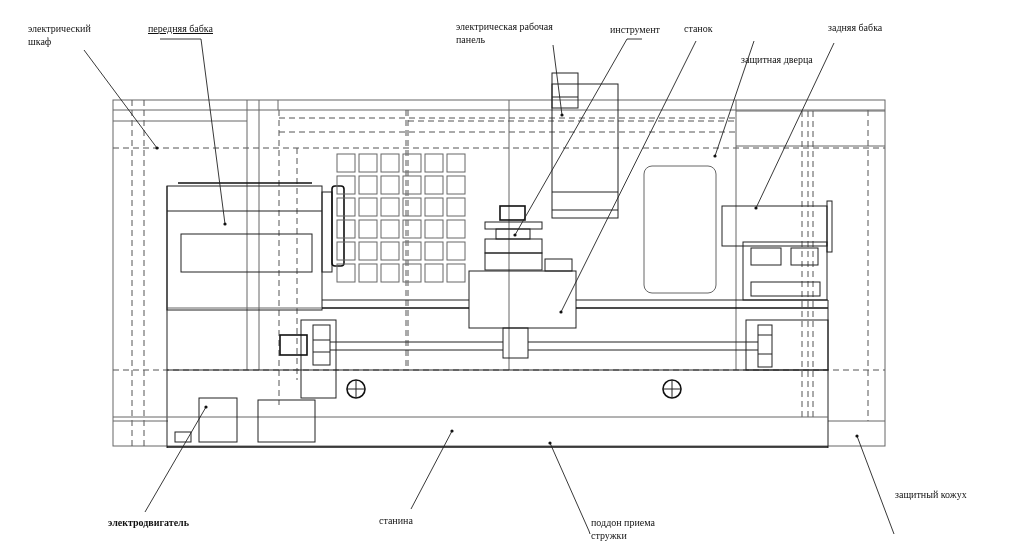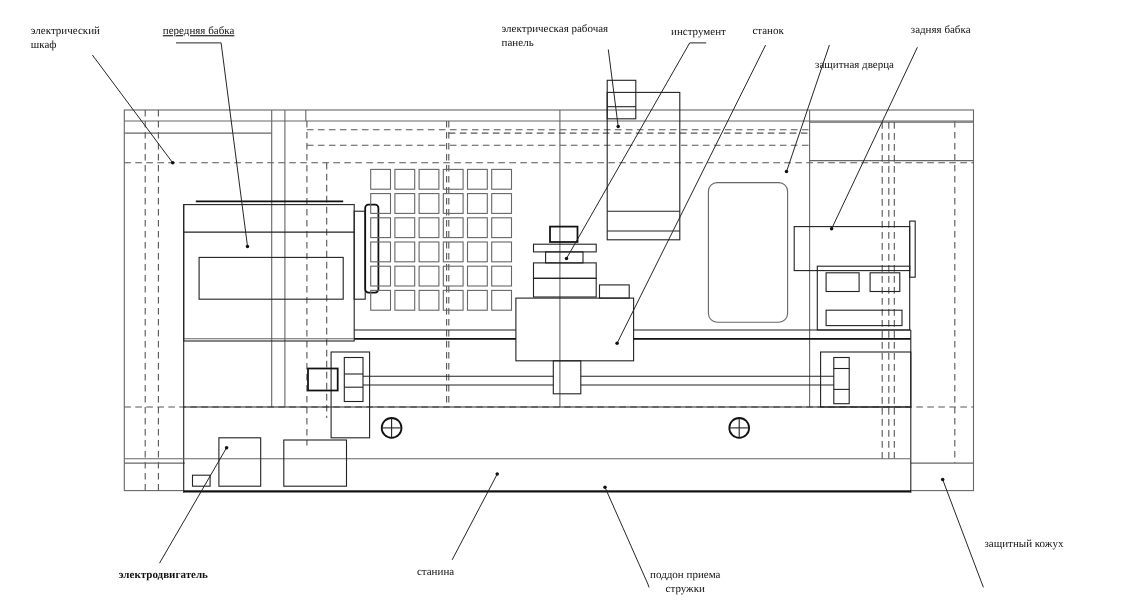--- a/index.html
+++ b/index.html
@@ -210,7 +210,7 @@
 <div class="lbl" style="left:828px;top:21px;">задняя бабка</div>
 <div class="lbl" style="left:108px;top:516px;font-weight:bold;">электродвигатель</div>
 <div class="lbl" style="left:369px;top:514px;margin-left:10px;">станина</div>
-<div class="lbl" style="left:591px;top:516px;text-align:center;">поддон приема
+<div class="lbl" style="left:591px;top:516px;">поддон приема
 стружки</div>
 <div class="lbl" style="left:895px;top:488px;">защитный кожух</div>
 

